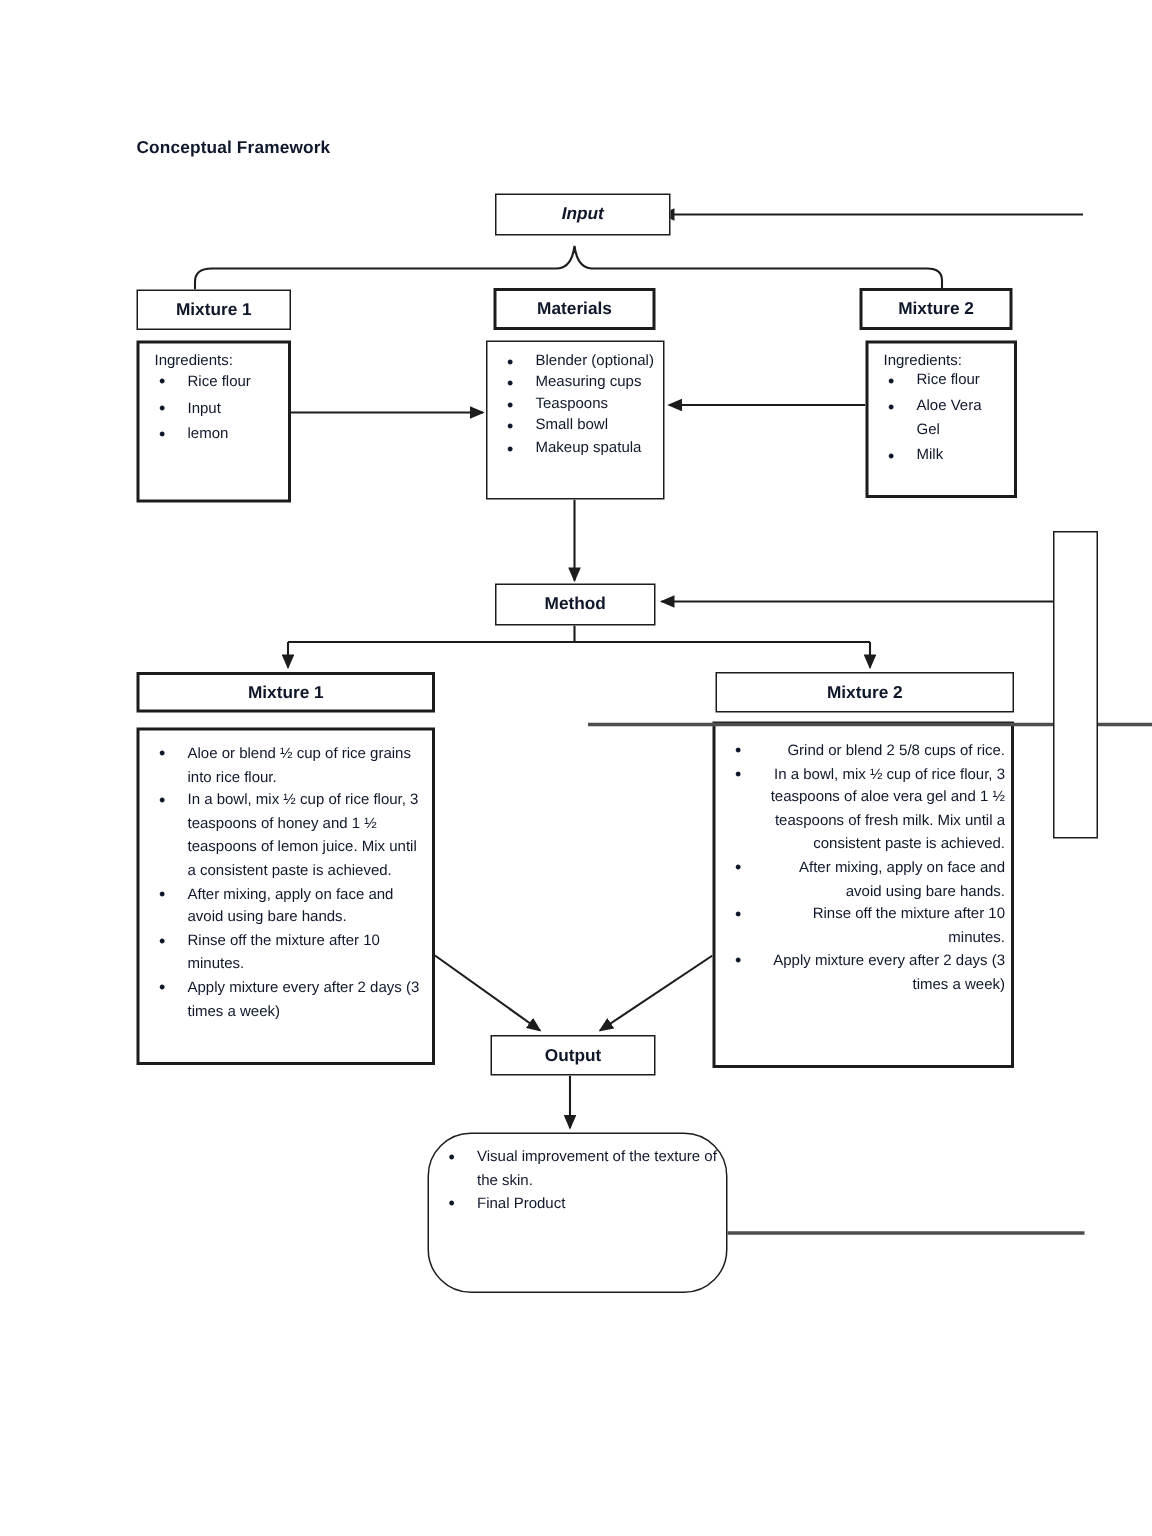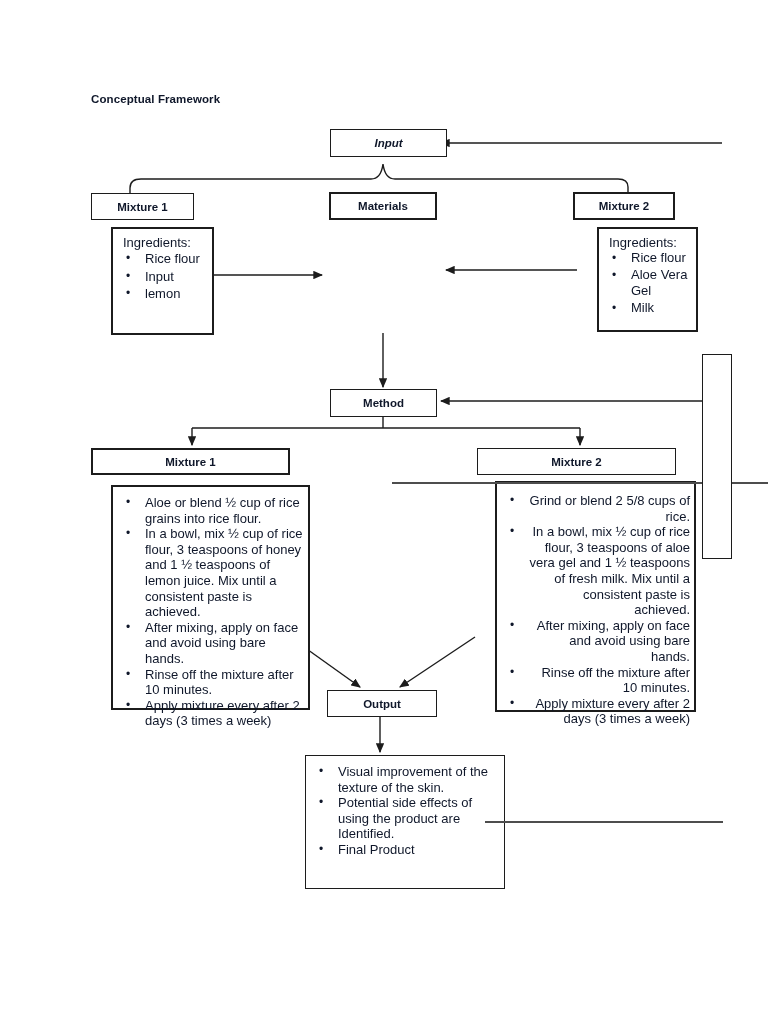--- a/index.html
+++ b/index.html
@@ -26,10 +26,9 @@
   .content-box{
     background:#ffffff;
     border:1.8px solid #1c1c1c;
-    font-size:13px;
+    font-size:10px;
     z-index:2;
     padding:6px 4px 4px 6px;
-    margin-left:20px;
   }
   .content-box .box-title{padding-left:4px;}
   ul.blist{list-style:none;margin:0;padding:0;}

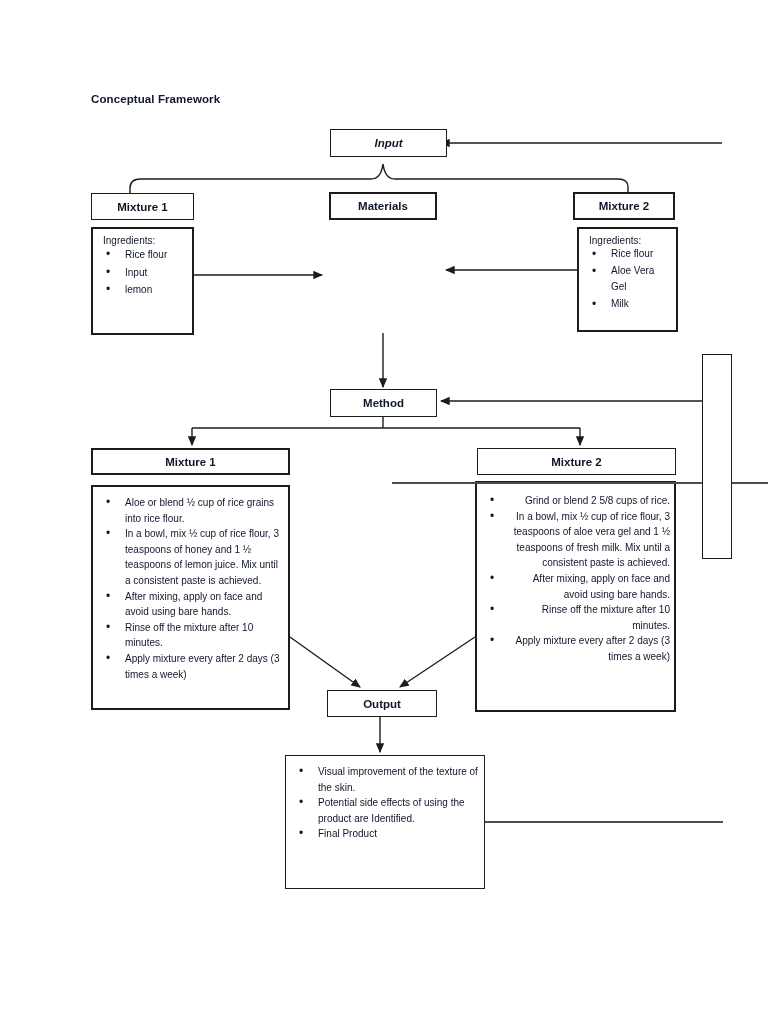--- a/index.html
+++ b/index.html
@@ -112,6 +112,15 @@
     </ul>
   </div>
 
+  <div class="abs content-box" style="left:324px;top:227px;width:119px;height:106px;">
+    <ul class="blist tight">
+      <li>Blender (optional)</li>
+      <li>Measuring cups</li>
+      <li>Teaspoons</li>
+      <li>Small bowl</li>
+      <li>Makeup spatula</li>
+    </ul>
+  </div>
 
   <div class="abs content-box" style="left:577px;top:227px;width:101px;height:105px;border-width:2px;">
     <div class="box-title">Ingredients:</div>

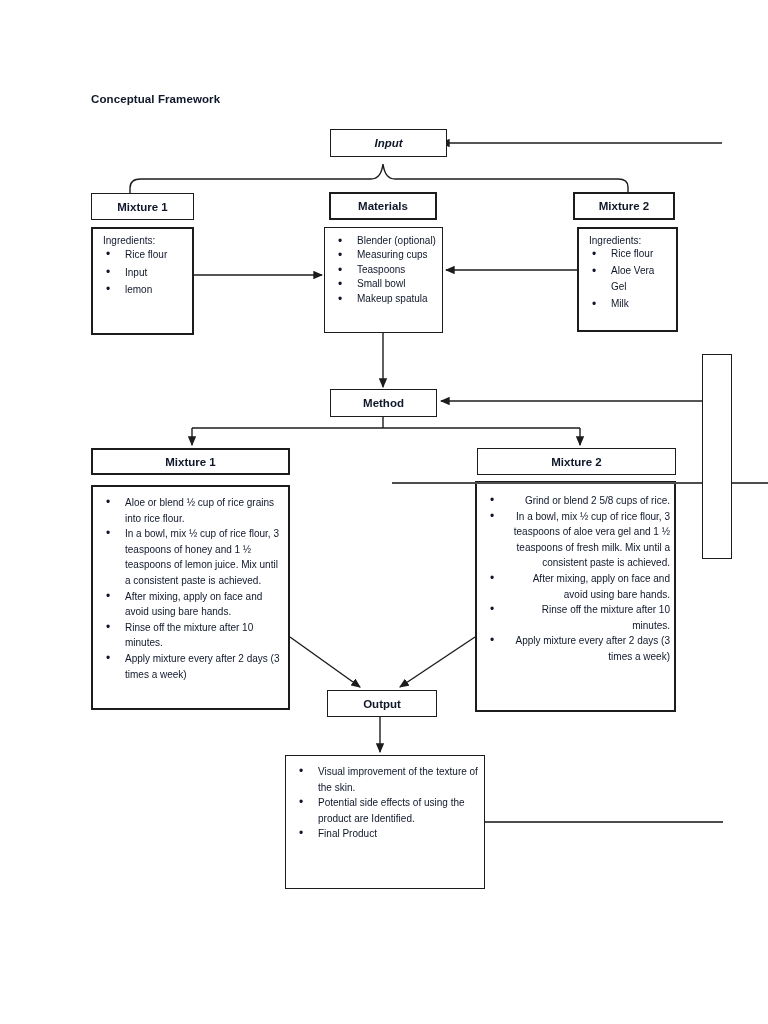--- a/index.html
+++ b/index.html
@@ -166,7 +166,7 @@
     <span>Output</span>
   </div>
 
-  <div class="abs content-box" style="left:285px;top:755px;width:200px;height:134px;padding-top:8px;">
+  <div class="abs content-box" style="left:285px;top:755px;width:200px;height:107px;padding-top:8px;border-radius:29px;">
     <ul class="blist">
       <li>Visual improvement of the texture of the skin.</li>
       <li>Potential side effects of using the product are Identified.</li>

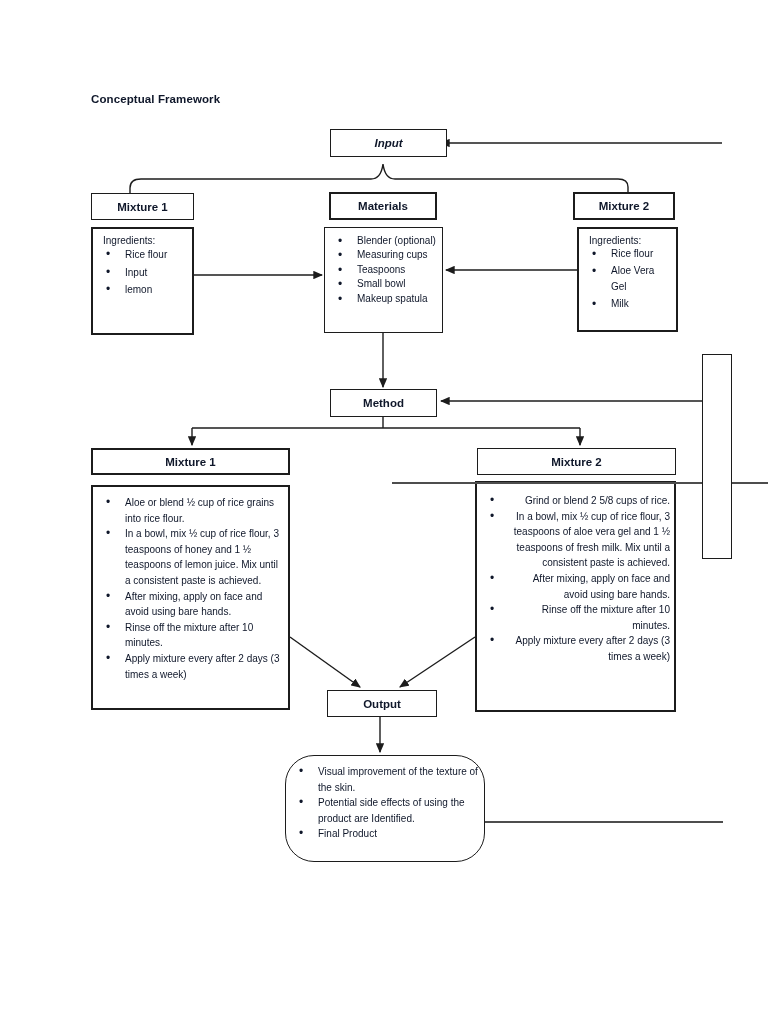--- a/index.html
+++ b/index.html
@@ -169,7 +169,6 @@
   <div class="abs content-box" style="left:285px;top:755px;width:200px;height:107px;padding-top:8px;border-radius:29px;">
     <ul class="blist">
       <li>Visual improvement of the texture of the skin.</li>
-      <li>Potential side effects of using the product are Identified.</li>
       <li>Final Product</li>
     </ul>
   </div>

